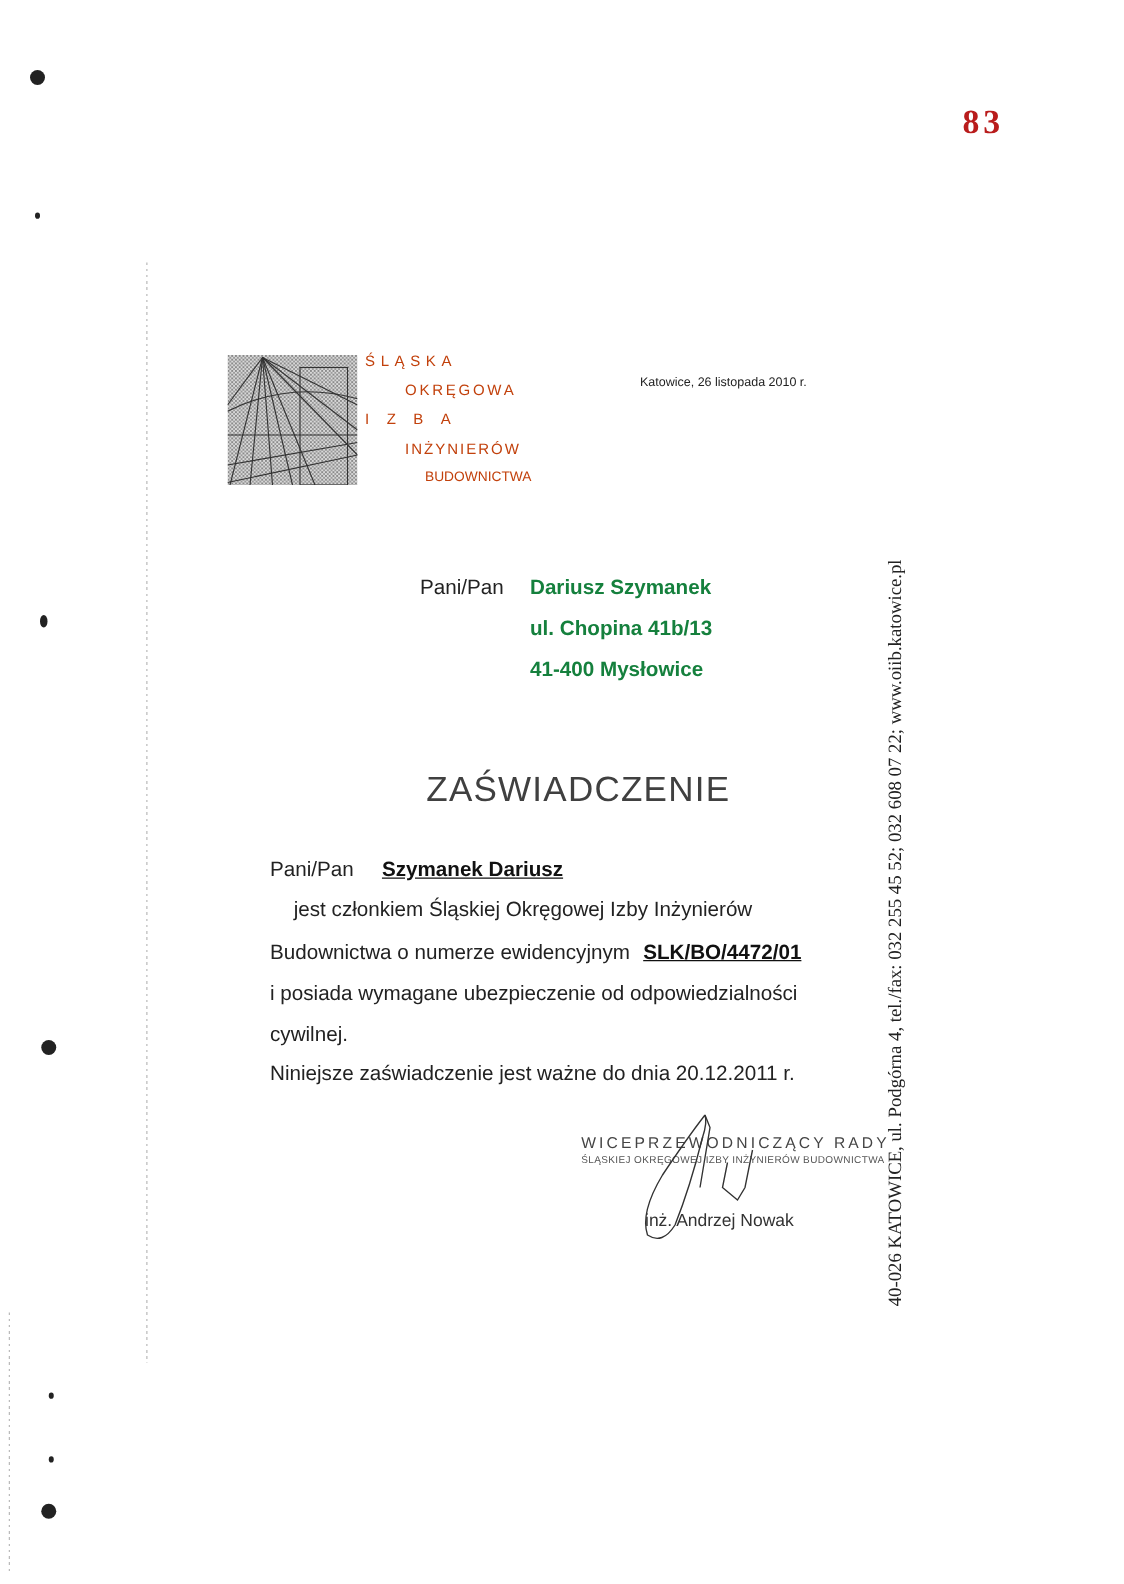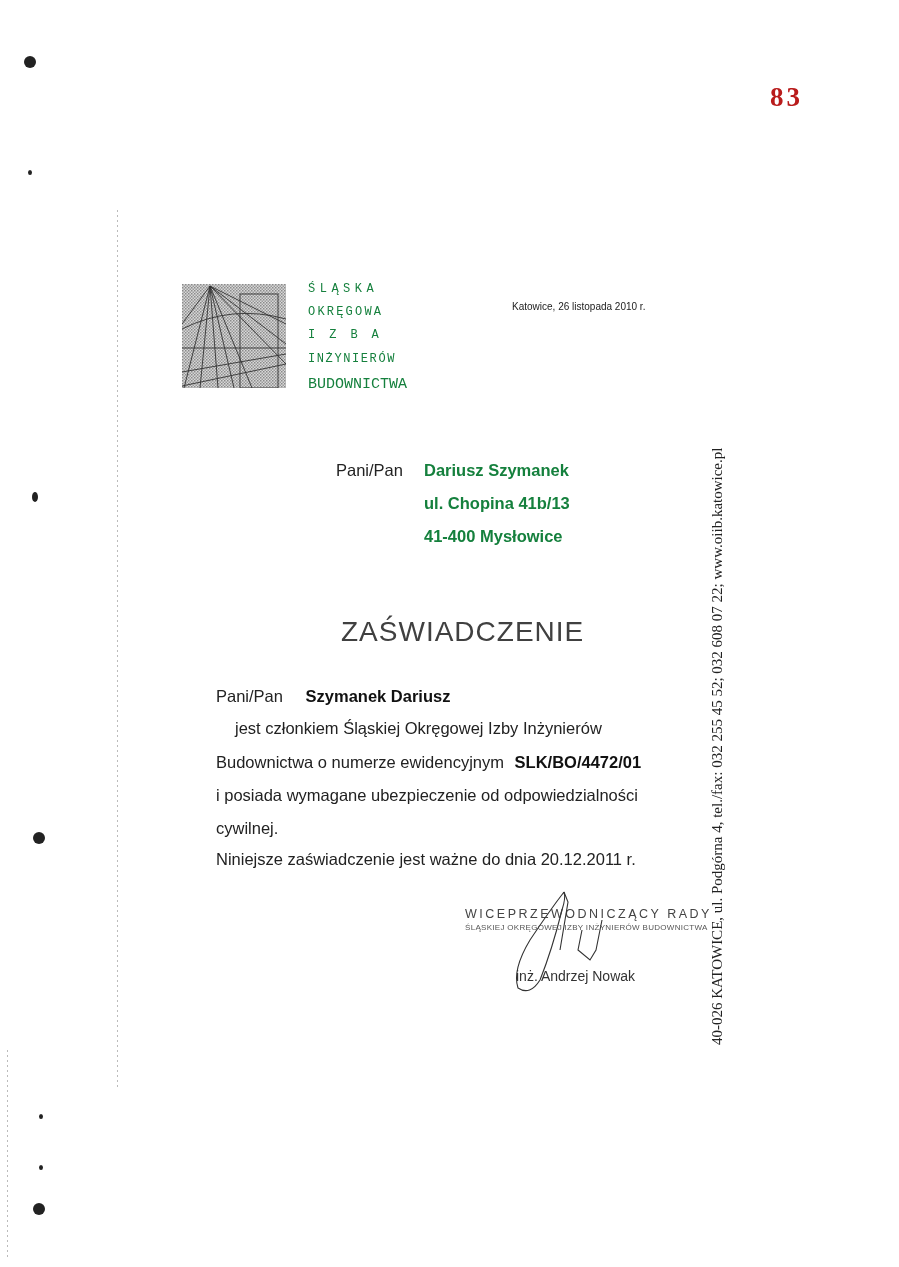--- a/index.html
+++ b/index.html
@@ -8,7 +8,7 @@
   .abs { position: absolute; }
   .page-number { left: 770px; top: 82px; font-family: "Liberation Serif", serif; font-size: 27px; font-weight: bold; letter-spacing: 3px; color: #b91c1c; }
   .logo { left: 182px; top: 284px; width: 104px; height: 104px; }
-  .org-line { left: 308px; font-size: 12px; letter-spacing: 4.5px; color: #15803d; font-family: Liberation Mono, monospace; }
+  .org-line { left: 292px; font-size: 12px; letter-spacing: 4.5px; color: #c2410c; }
   .org-line.tight { letter-spacing: 2.2px; }
   .org-line.last { letter-spacing: 0; font-size: 15px; }
   .date { left: 512px; top: 301px; font-size: 10px; color: #222; }

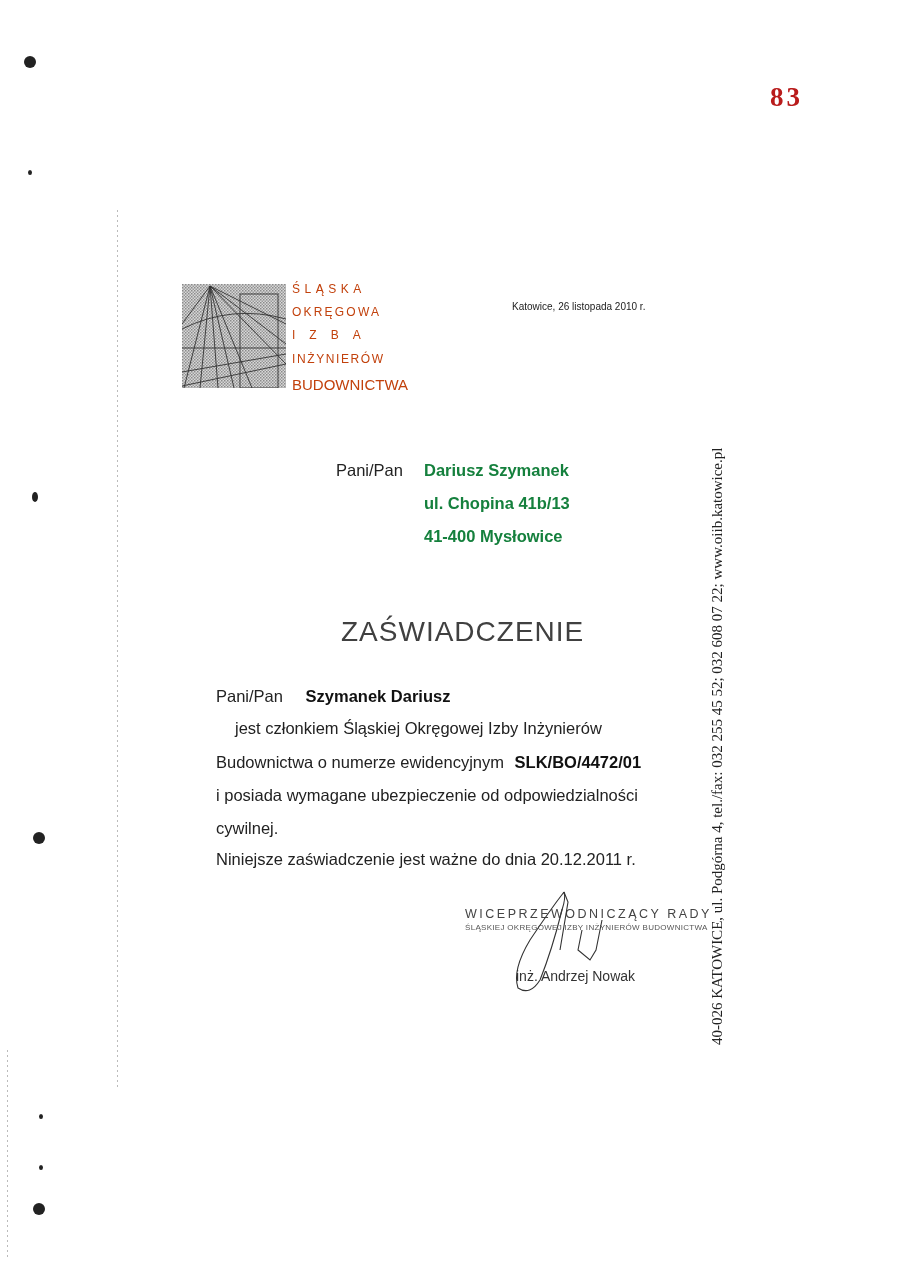--- a/index.html
+++ b/index.html
@@ -9,7 +9,7 @@
   .page-number { left: 770px; top: 82px; font-family: "Liberation Serif", serif; font-size: 27px; font-weight: bold; letter-spacing: 3px; color: #b91c1c; }
   .logo { left: 182px; top: 284px; width: 104px; height: 104px; }
   .org-line { left: 292px; font-size: 12px; letter-spacing: 4.5px; color: #c2410c; }
-  .org-line.tight { letter-spacing: 2.2px; }
+  .org-line.tight { letter-spacing: 2.2px; margin-left: 32px; }
   .org-line.last { letter-spacing: 0; font-size: 15px; }
   .date { left: 512px; top: 301px; font-size: 10px; color: #222; }
   .addr-label { left: 336px; top: 461px; font-size: 16.5px; color: #222; }

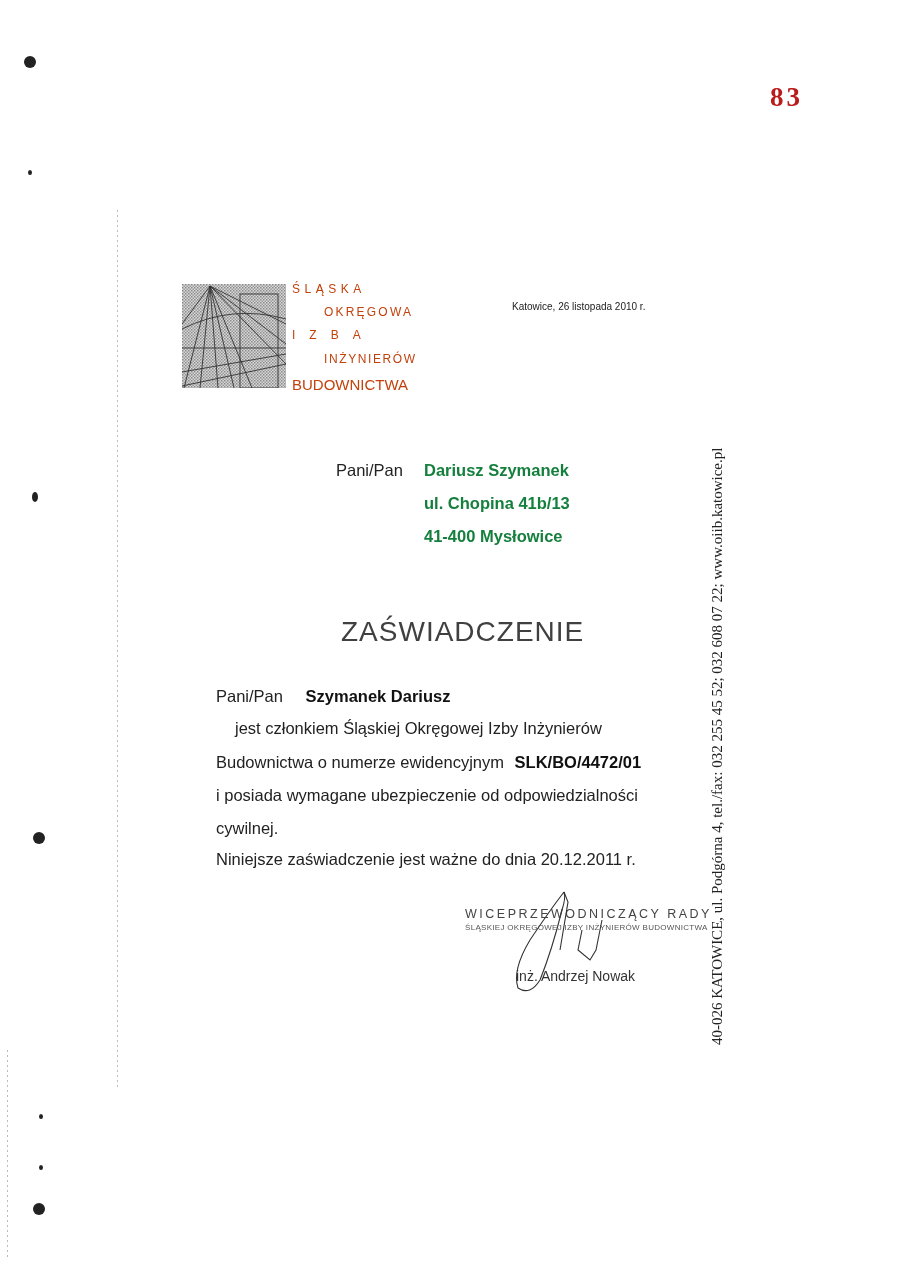--- a/index.html
+++ b/index.html
@@ -10,7 +10,7 @@
   .logo { left: 182px; top: 284px; width: 104px; height: 104px; }
   .org-line { left: 292px; font-size: 12px; letter-spacing: 4.5px; color: #c2410c; }
   .org-line.tight { letter-spacing: 2.2px; margin-left: 32px; }
-  .org-line.last { letter-spacing: 0; font-size: 15px; }
+  .org-line.last { letter-spacing: 0; font-size: 11px; margin-left: 48px; }
   .date { left: 512px; top: 301px; font-size: 10px; color: #222; }
   .addr-label { left: 336px; top: 461px; font-size: 16.5px; color: #222; }
   .addr-line { left: 424px; font-size: 16.5px; font-weight: bold; color: #15803d; }

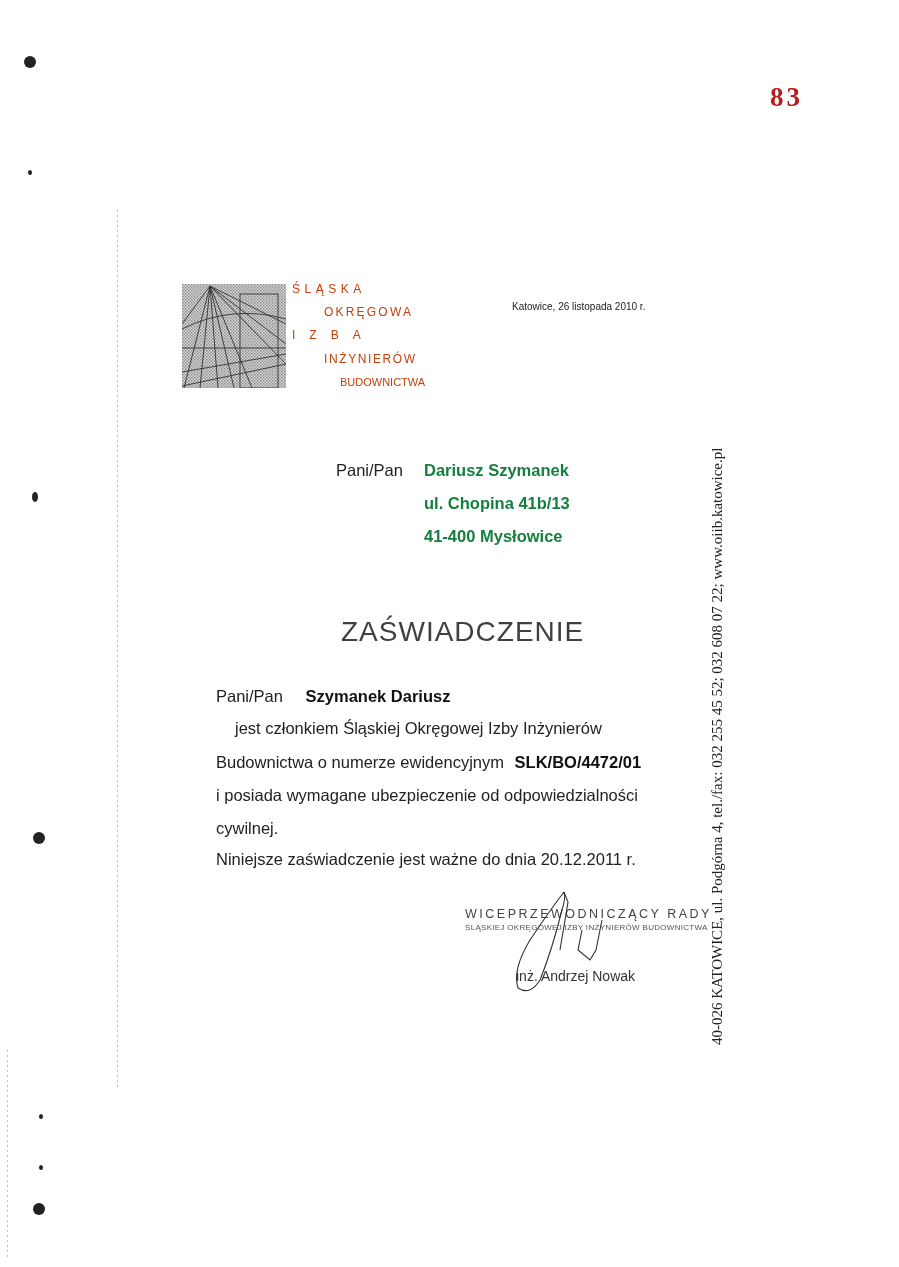--- a/index.html
+++ b/index.html
@@ -15,7 +15,7 @@
   .addr-label { left: 336px; top: 461px; font-size: 16.5px; color: #222; }
   .addr-line { left: 424px; font-size: 16.5px; font-weight: bold; color: #15803d; }
   .body-line { left: 216px; font-size: 16.5px; color: #222; white-space: nowrap; }
-  .b { font-weight: bold; color: #111; }
+  .b { font-weight: bold; color: #111; text-decoration: underline; }
   .sig-title { left: 465px; top: 907px; font-size: 12.5px; letter-spacing: 2.5px; color: #444; }
   .sig-sub { left: 465px; top: 923px; font-size: 8px; color: #555; letter-spacing: 0.3px; }
   .sig-name { left: 516px; top: 968px; font-size: 14px; color: #333; }

